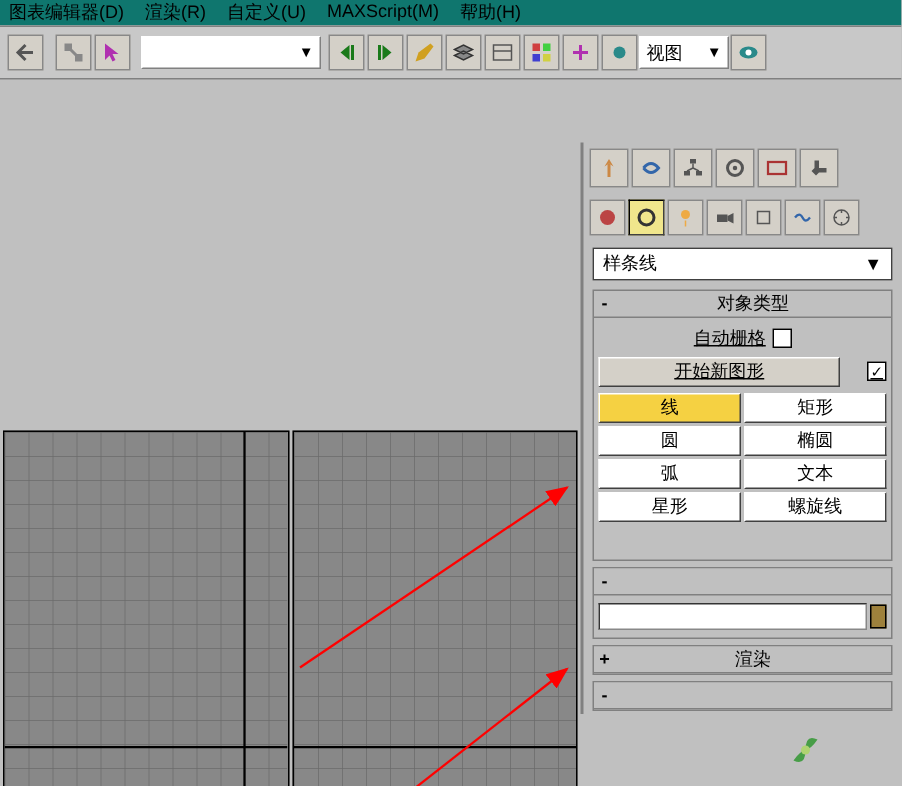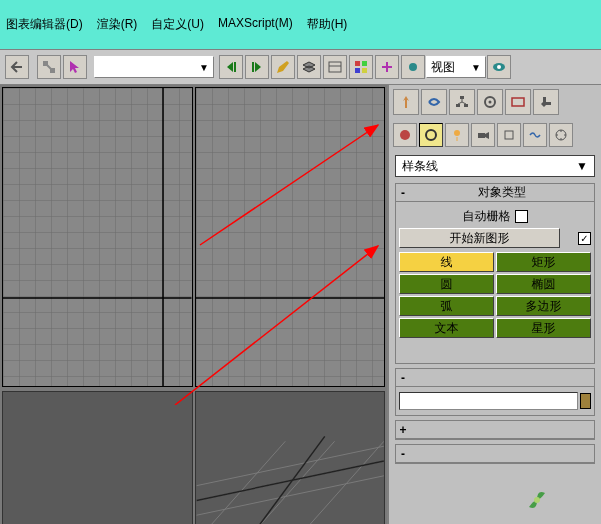--- a/index.html
+++ b/index.html
@@ -12,8 +12,8 @@
   overflow: hidden;
 }
 .menubar {
-  background: #5eead4;
-  padding: 16px 6px;
+  background: #0f766e;
+  padding: 0 6px;
   display: flex;
   gap: 14px;
   text-align: center;

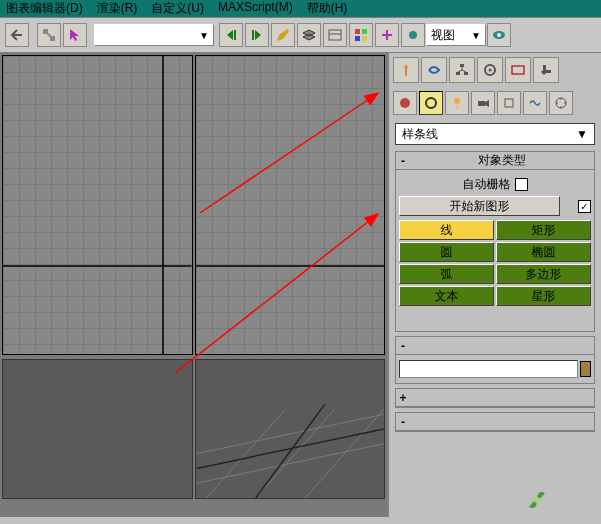--- a/index.html
+++ b/index.html
@@ -56,6 +56,7 @@
 .main {
   display: flex;
   height: calc(100% - 60px);
+  align-items: center;
 }
 .viewport {
   flex: 1;

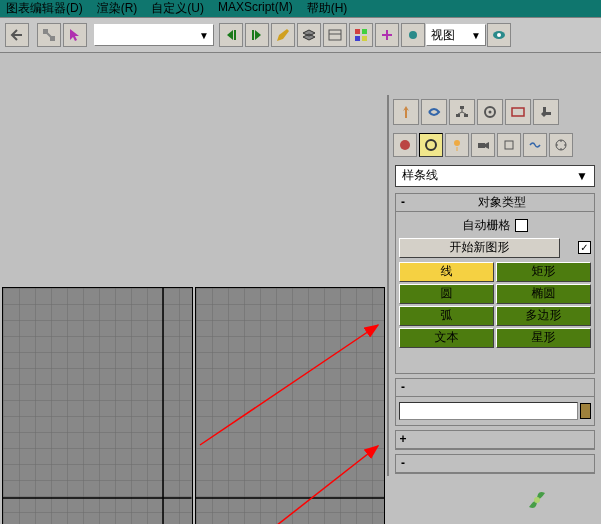--- a/index.html
+++ b/index.html
@@ -128,7 +128,7 @@
 }
 .rollout-head .title { flex:1; text-align:center;font-family:Liberation Mono, monospace; }
 .rollout-body { padding: 3px; }
-.row { display:flex; align-items:center; justify-content:center; gap:4px; height:22px; }
+.row { display:flex; align-items:center; justify-content:center; gap:4px; height:22px;text-decoration:underline; }
 .chk { width:13px; height:13px; border:1px solid #000; background:#fff; display:inline-flex; align-items:center; justify-content:center; font-size:10px; }
 .btn-grid { display:grid; grid-template-columns: 1fr 1fr; gap:2px; margin-top:3px; }
 .obj-btn {

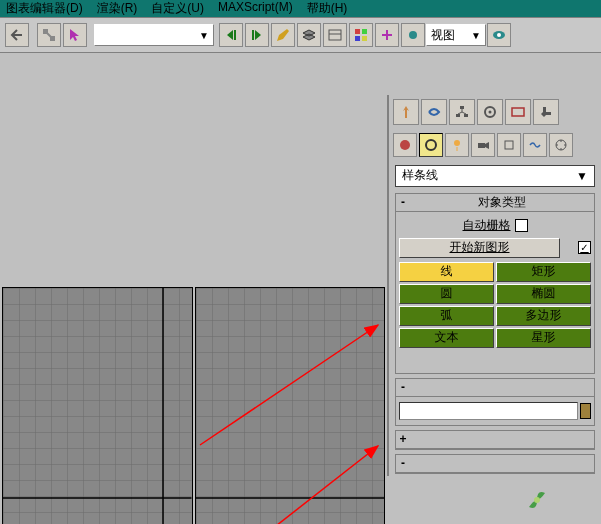--- a/index.html
+++ b/index.html
@@ -133,7 +133,7 @@
 .btn-grid { display:grid; grid-template-columns: 1fr 1fr; gap:2px; margin-top:3px; }
 .obj-btn {
   height: 20px;
-  background: #4d7c0f;
+  background: #ffffff;
   border: 1px solid #fff;
   border-right-color: #404040;
   border-bottom-color: #404040;

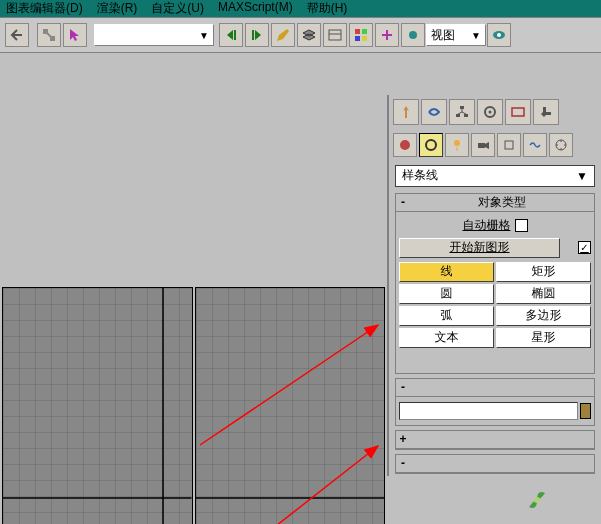--- a/index.html
+++ b/index.html
@@ -406,7 +406,6 @@
           <div class="obj-btn">圆</div>
           <div class="obj-btn">椭圆</div>
           <div class="obj-btn">弧</div>
-          <div class="obj-btn">多边形</div>
           <div class="obj-btn">文本</div>
           <div class="obj-btn">星形</div>
           <div class="obj-btn" style="visibility:hidden"></div>

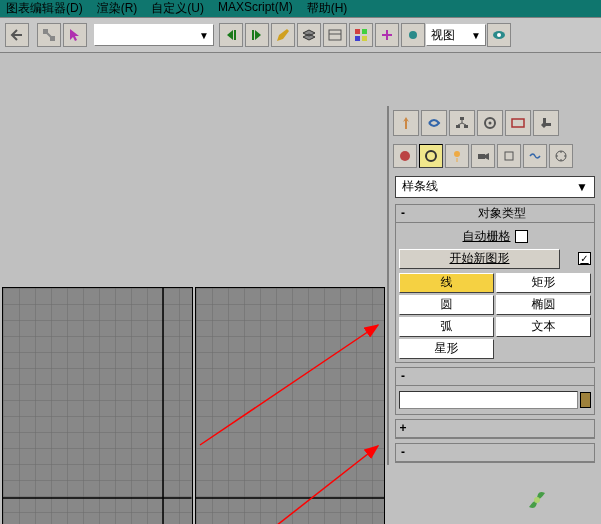--- a/index.html
+++ b/index.html
@@ -408,6 +408,7 @@
           <div class="obj-btn">弧</div>
           <div class="obj-btn">文本</div>
           <div class="obj-btn">星形</div>
+          <div class="obj-btn">螺旋线</div>
           <div class="obj-btn" style="visibility:hidden"></div>
         </div>
       </div>

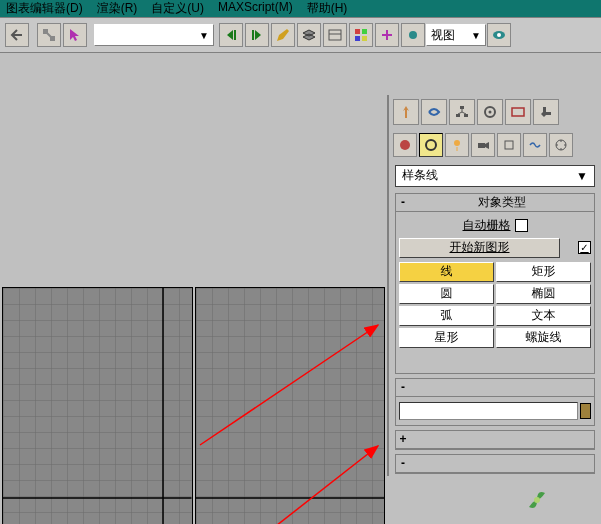--- a/index.html
+++ b/index.html
@@ -429,6 +429,7 @@
     <div class="rollout">
       <div class="rollout-head">
         <span class="toggle">+</span>
+        <span class="title">渲染</span>
       </div>
     </div>
 

